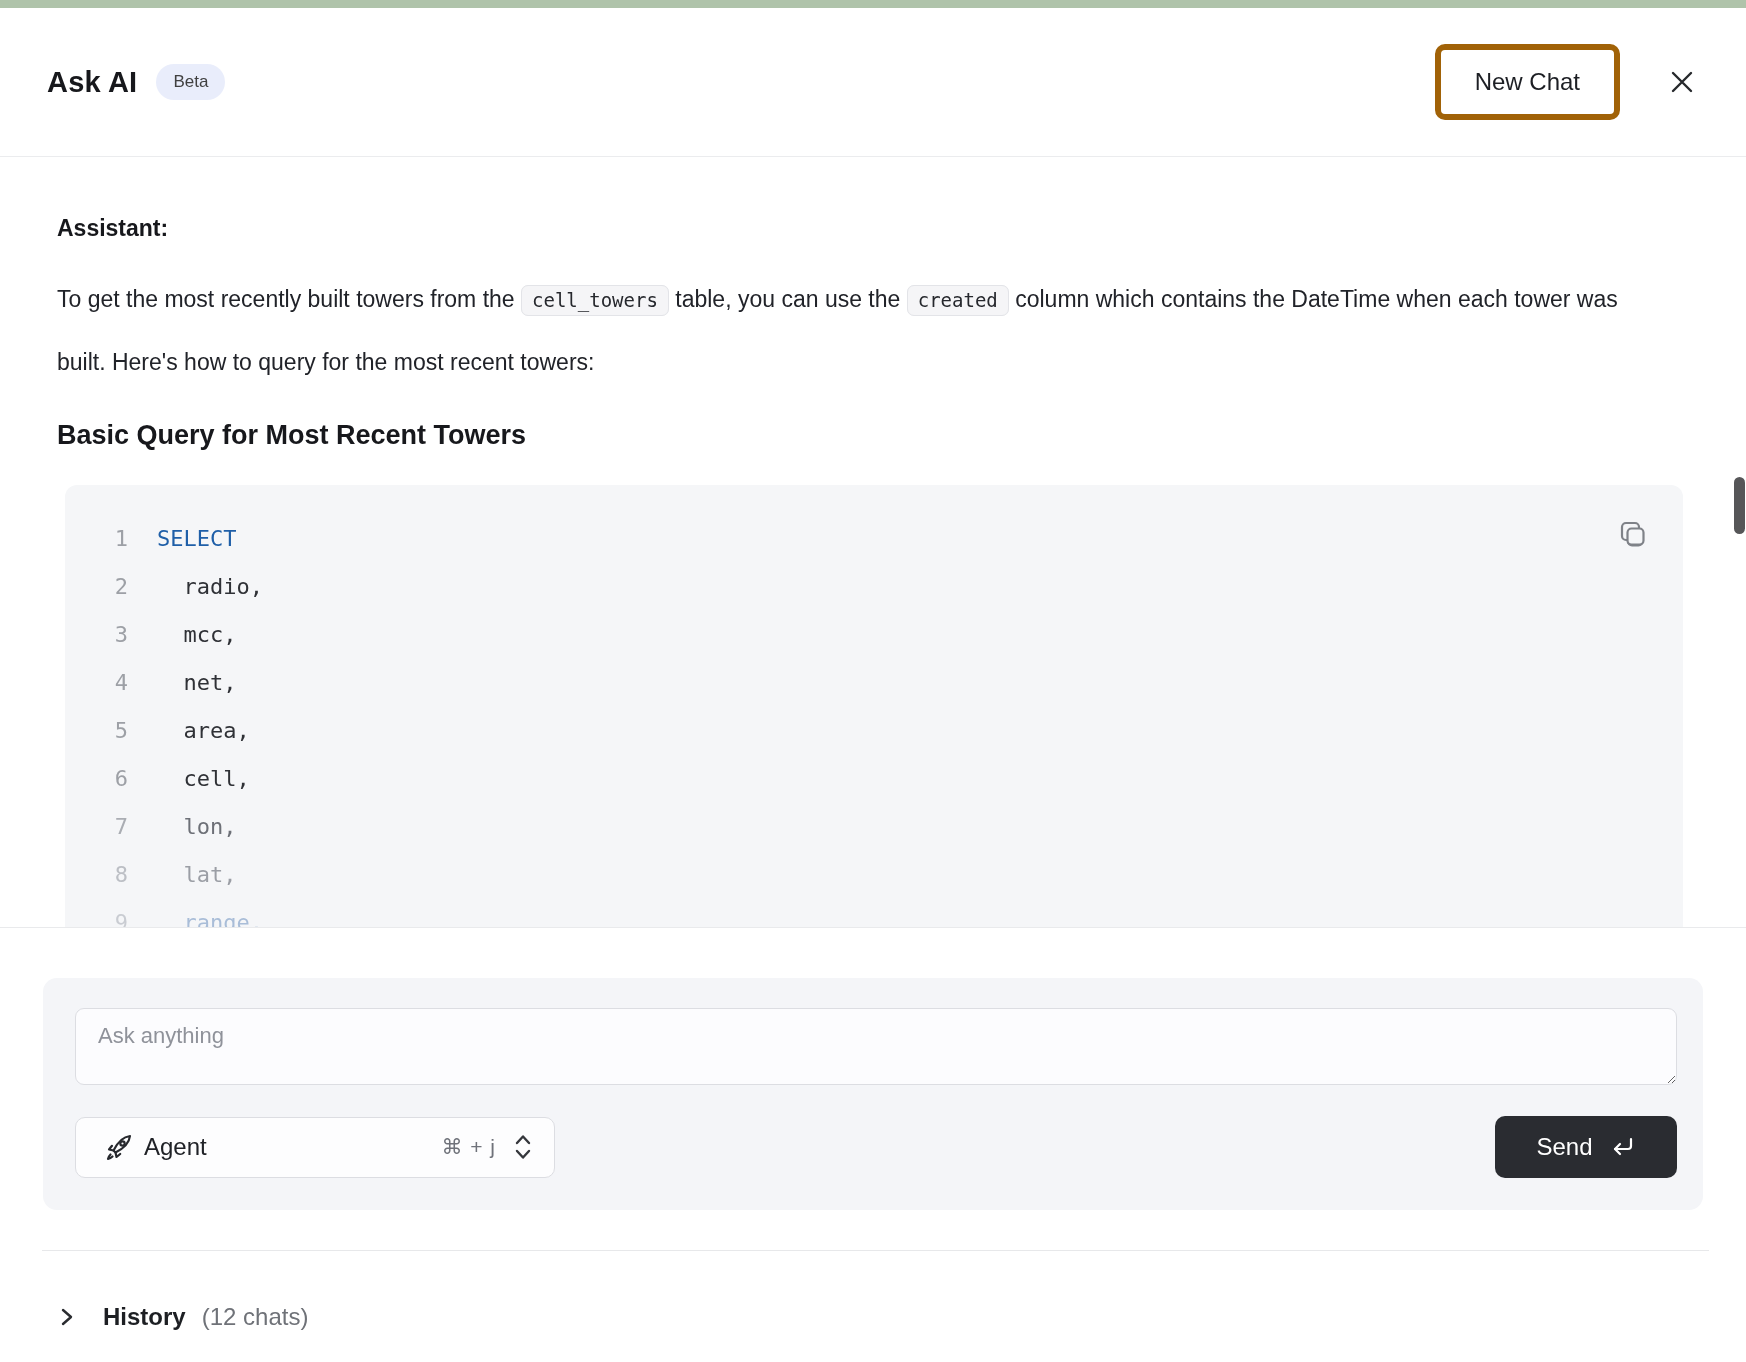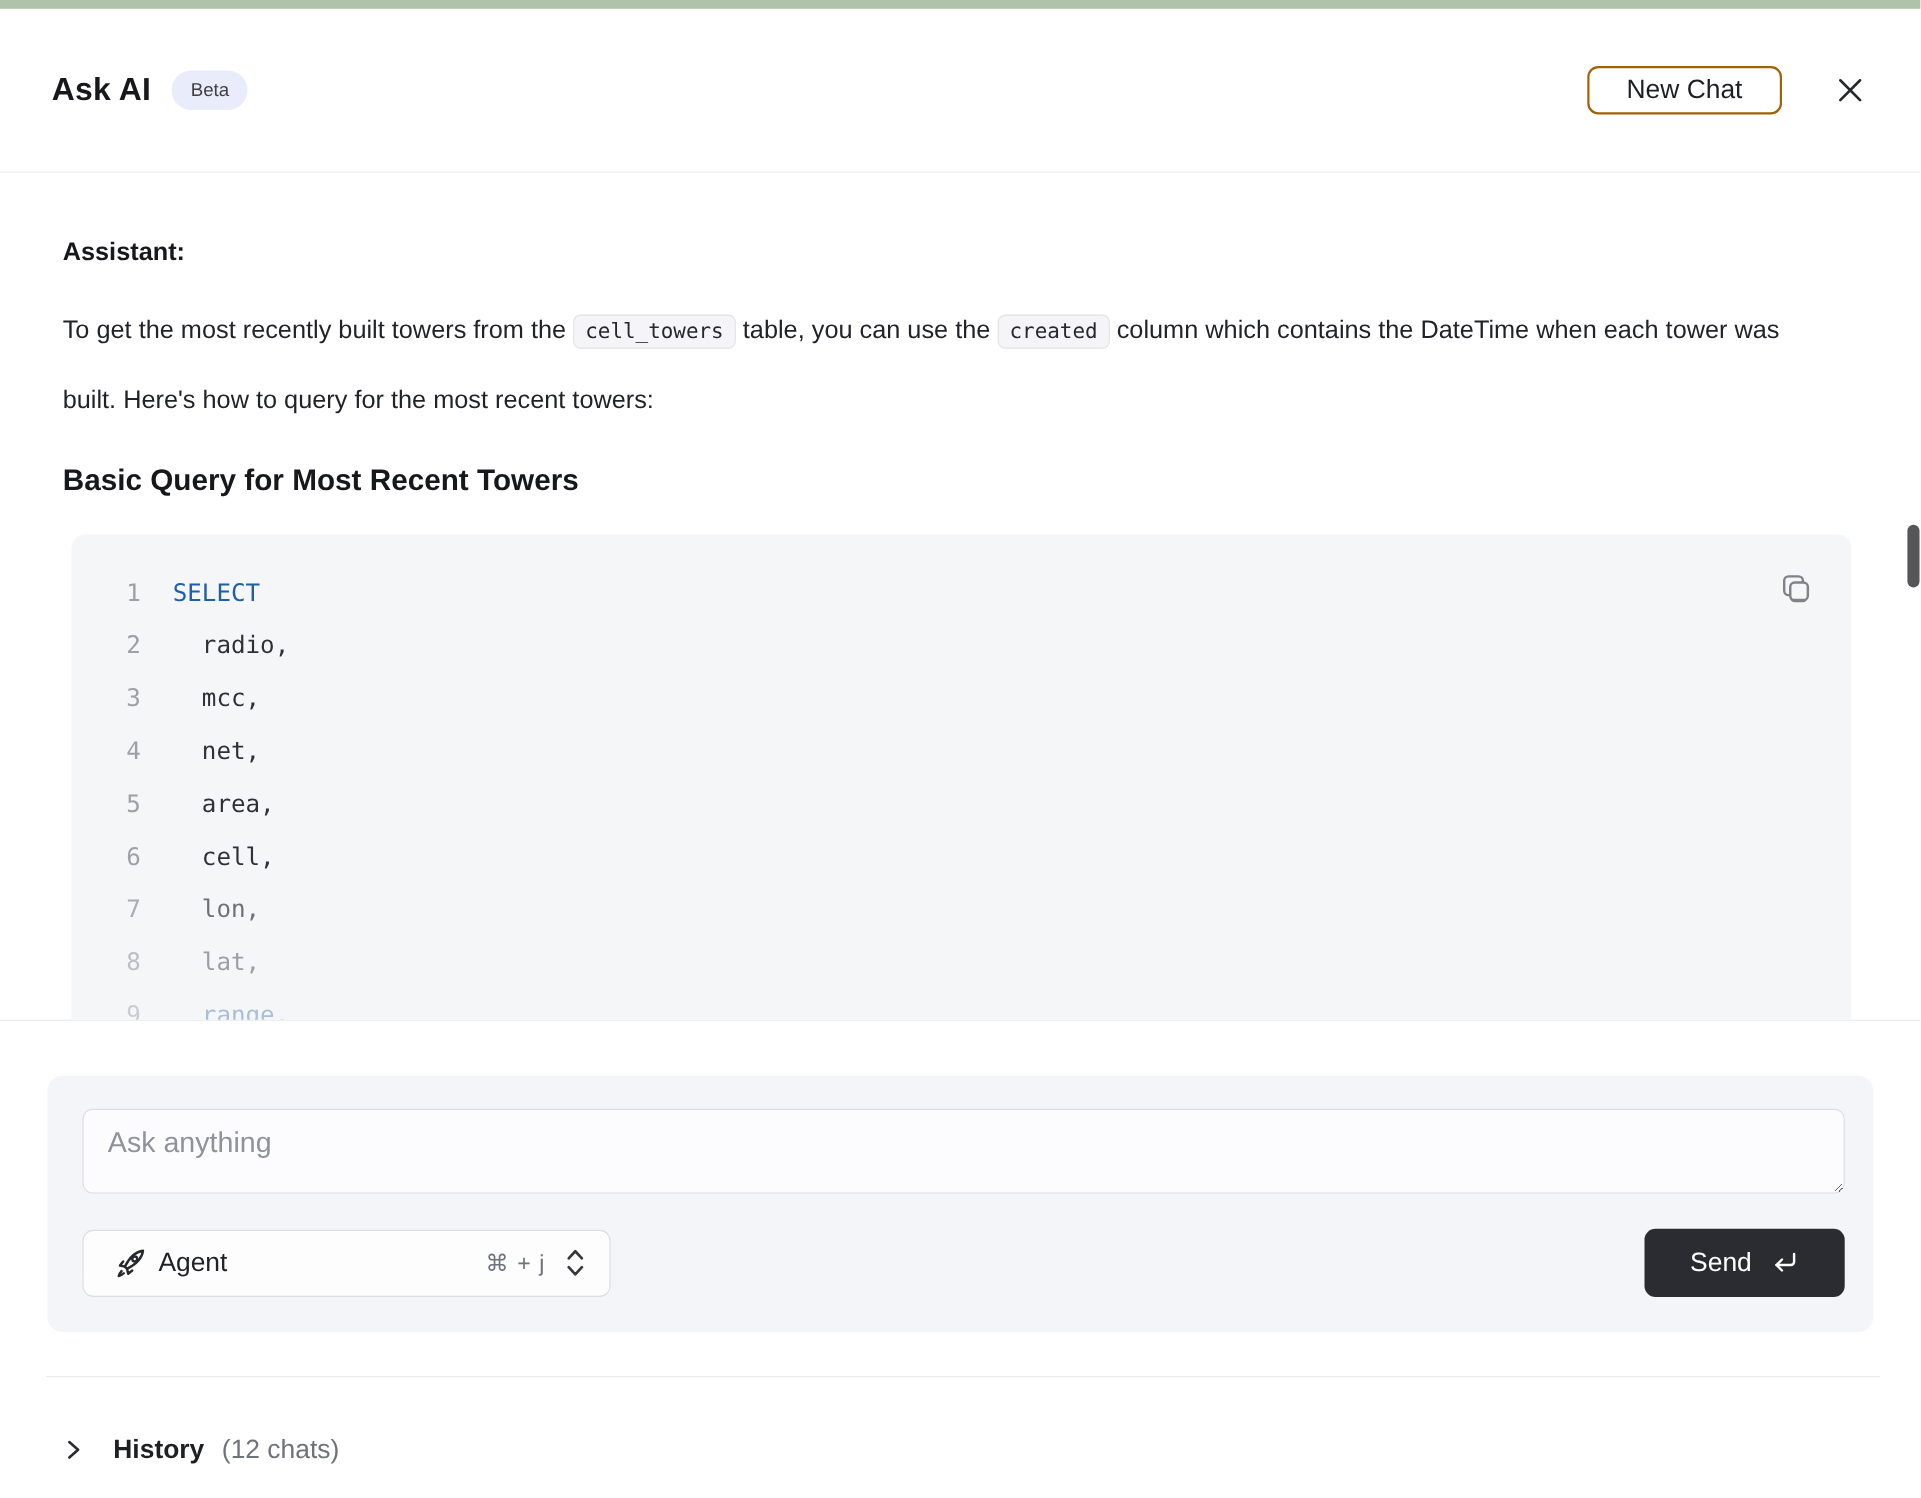--- a/index.html
+++ b/index.html
@@ -35,10 +35,10 @@
   }
   .header-spacer { flex: 1; }
   .new-chat-btn {
-    height: 44px;
+    height: 76px;
     padding: 0 34px;
     background: #ffffff;
-    border: 2px solid #a16207;
+    border: 6px solid #a16207;
     border-radius: 10px;
     font-family: "Liberation Sans", sans-serif;
     font-size: 24px;

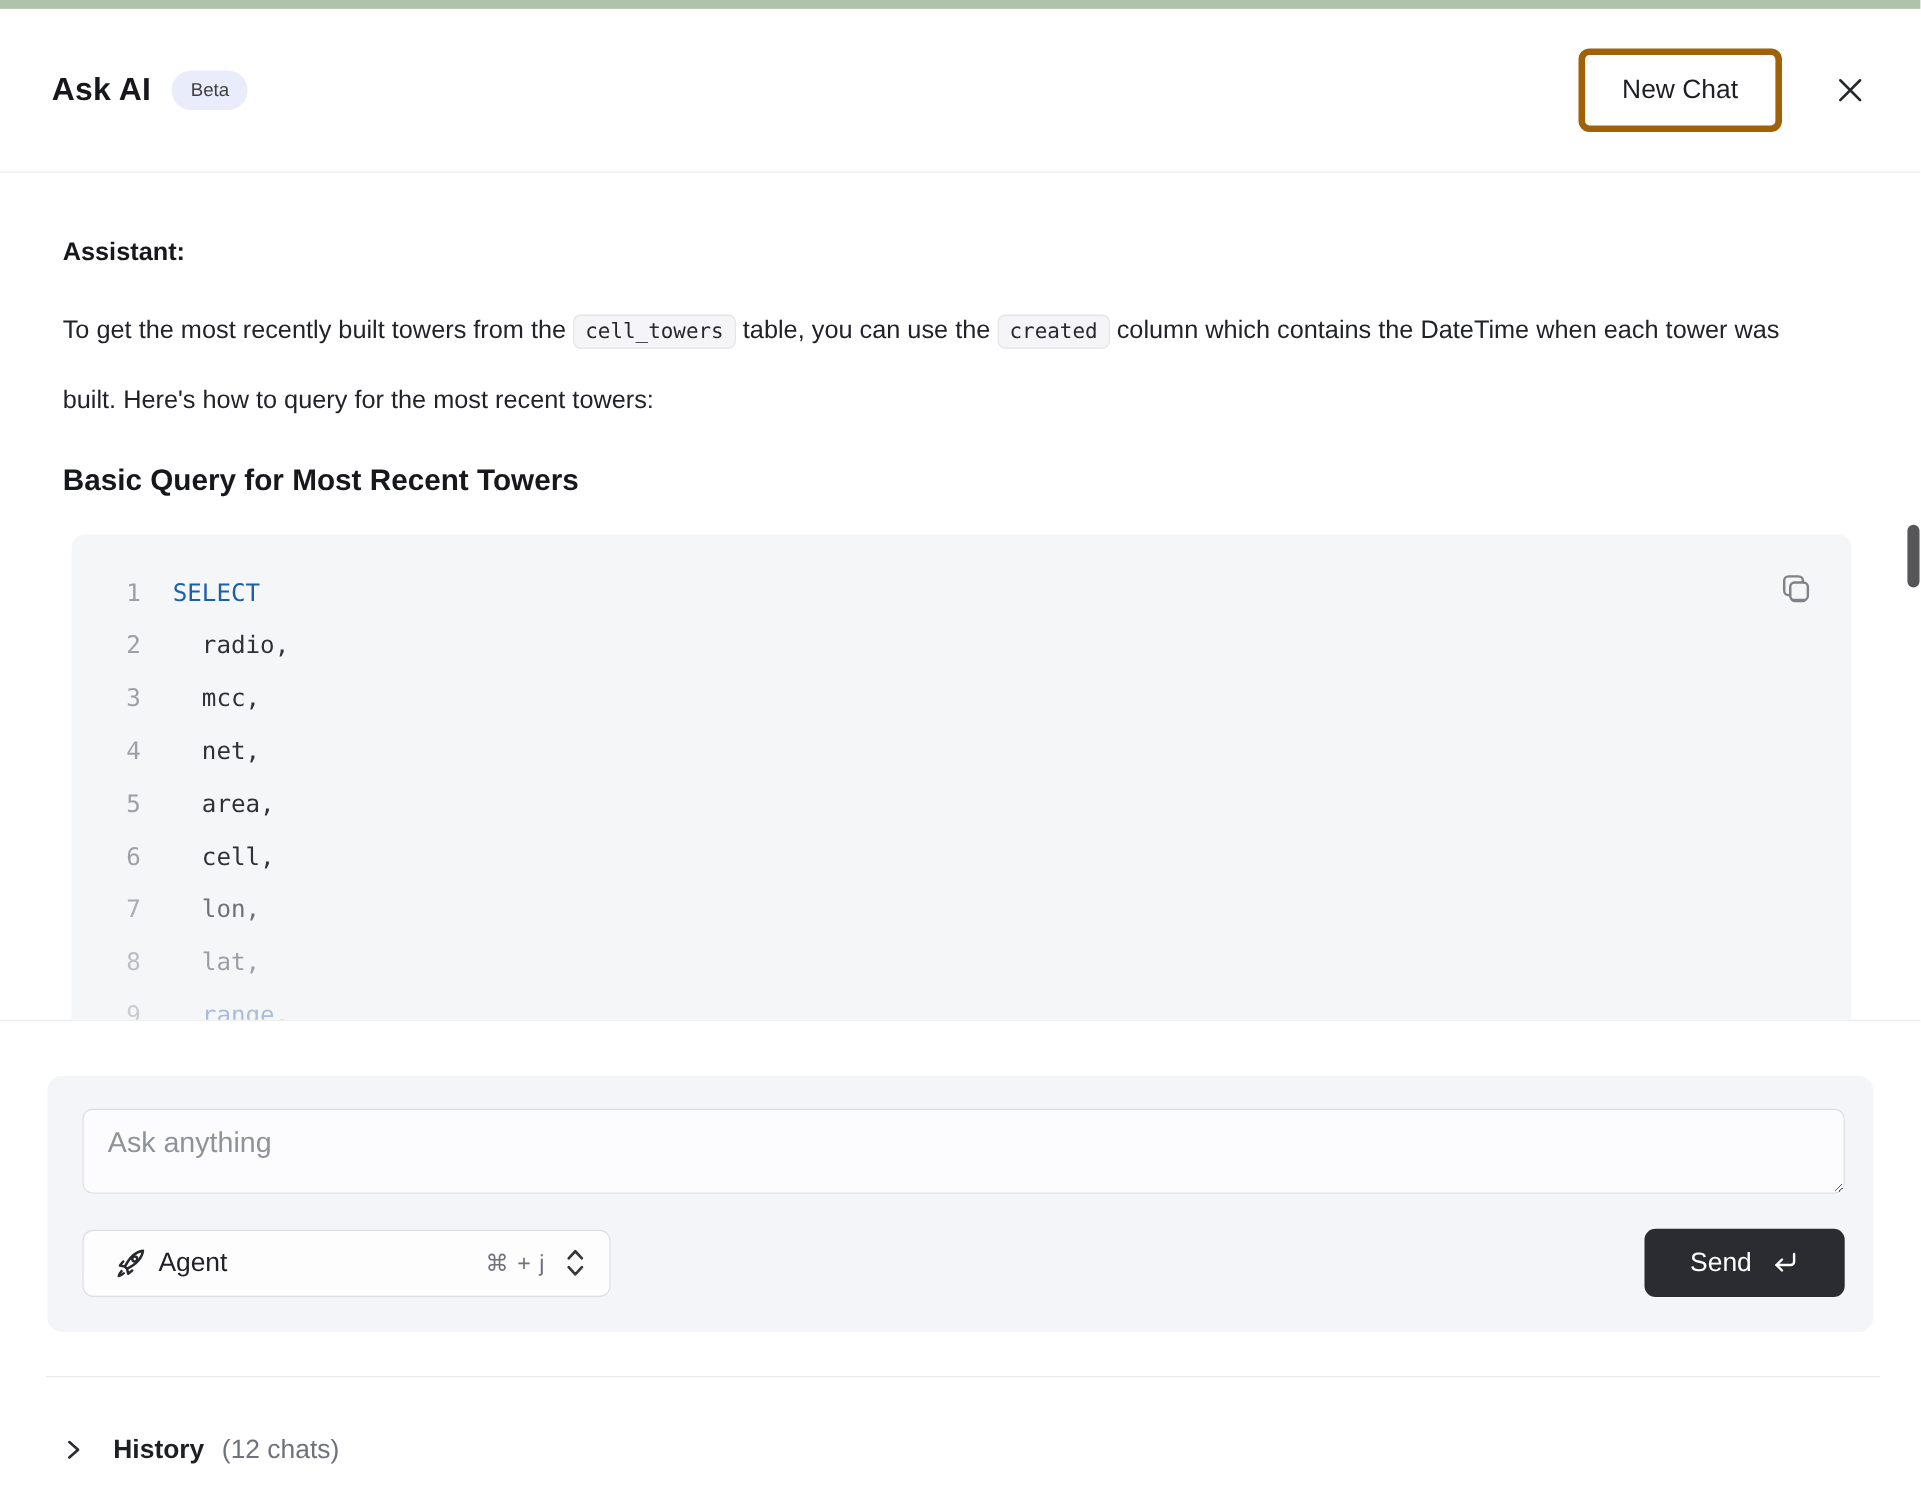--- a/index.html
+++ b/index.html
@@ -135,7 +135,7 @@
     border-radius: 9px;
     background: #fcfcfe;
     font-family: "Liberation Sans", sans-serif;
-    font-size: 26px;
+    font-size: 22px;
     color: #a16207;
     padding: 14px 22px;
     resize: both;

